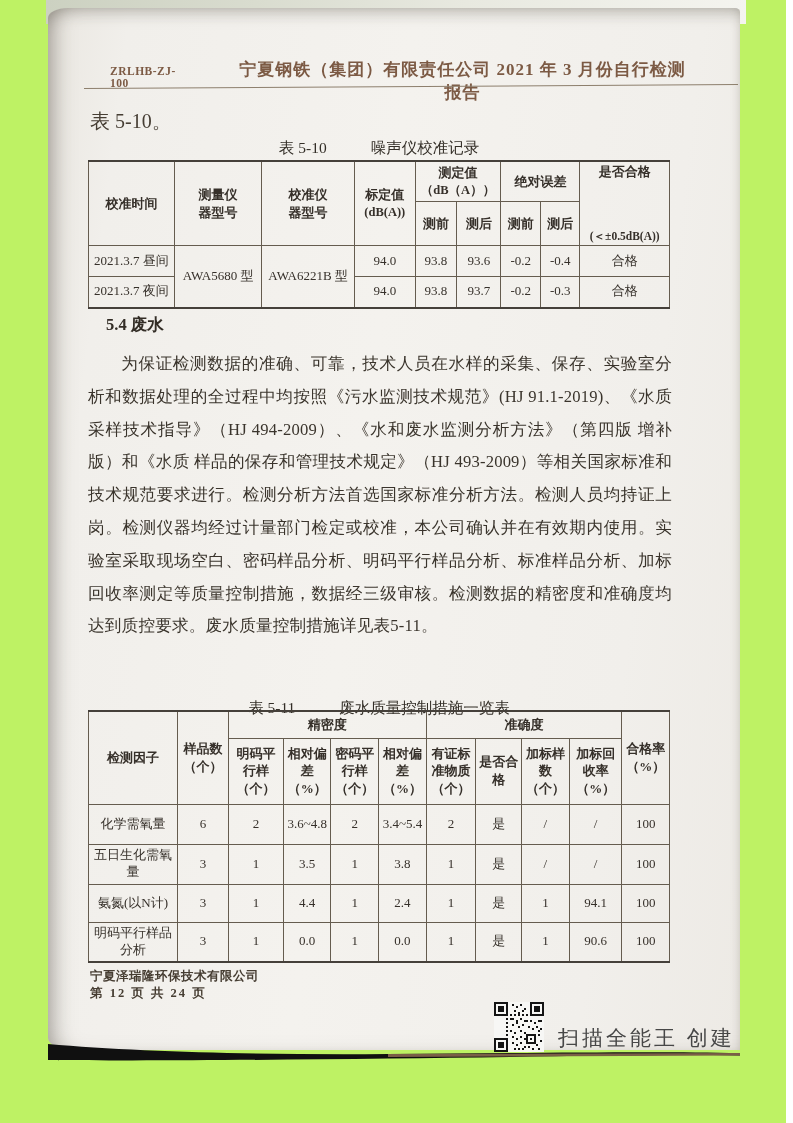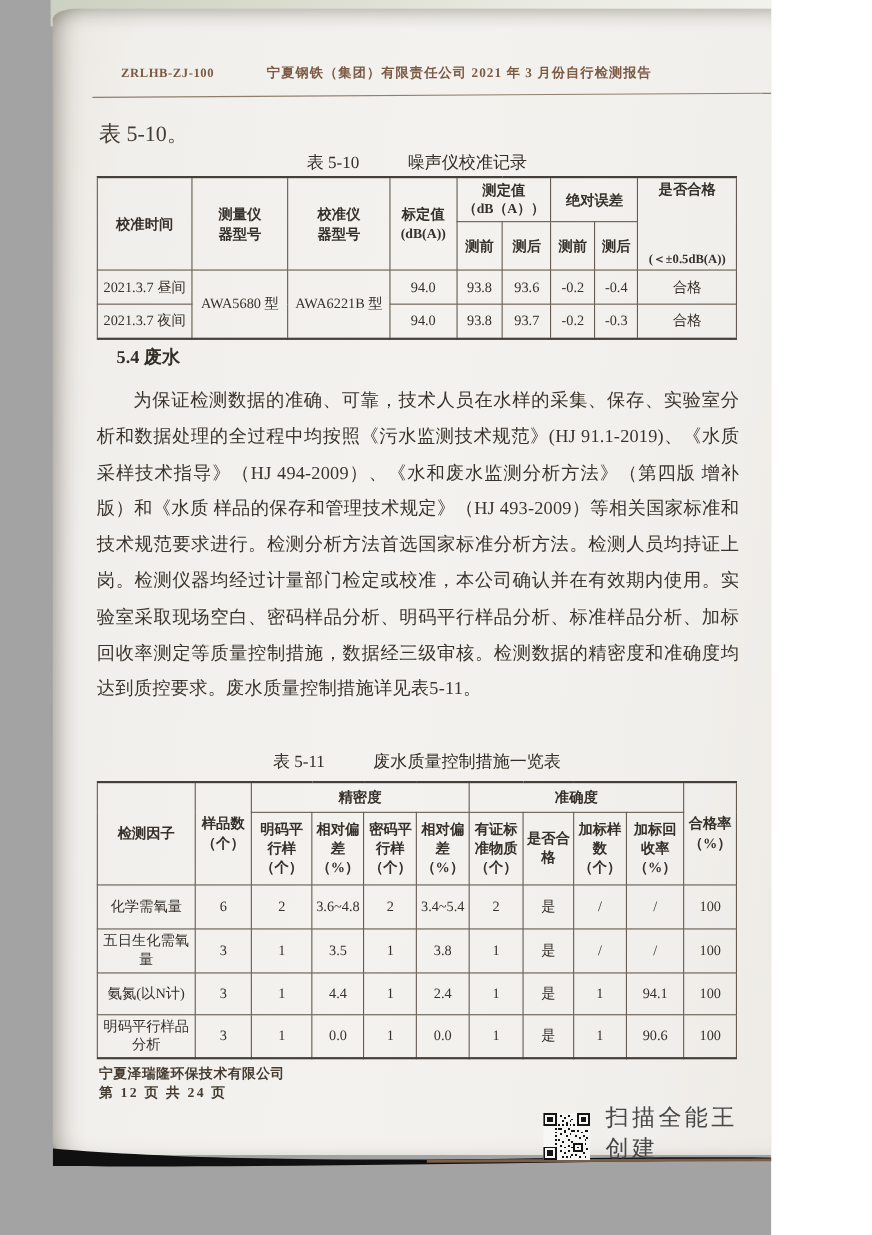--- a/index.html
+++ b/index.html
@@ -3,7 +3,7 @@
 <meta charset="utf-8">
 <style>
   html,body{margin:0;padding:0;background:#ffffff;}
-  .scene{position:relative;width:701px;height:1123px;background:#a3a3a3;overflow:hidden;
+  .scene{position:relative;width:786px;height:1123px;background:#bef264;overflow:hidden;
          font-family:"Liberation Serif","DejaVu Serif",serif;color:#3a332c;}
   
   .backdrop-strip{position:absolute;left:46px;top:0;width:700px;height:24px;

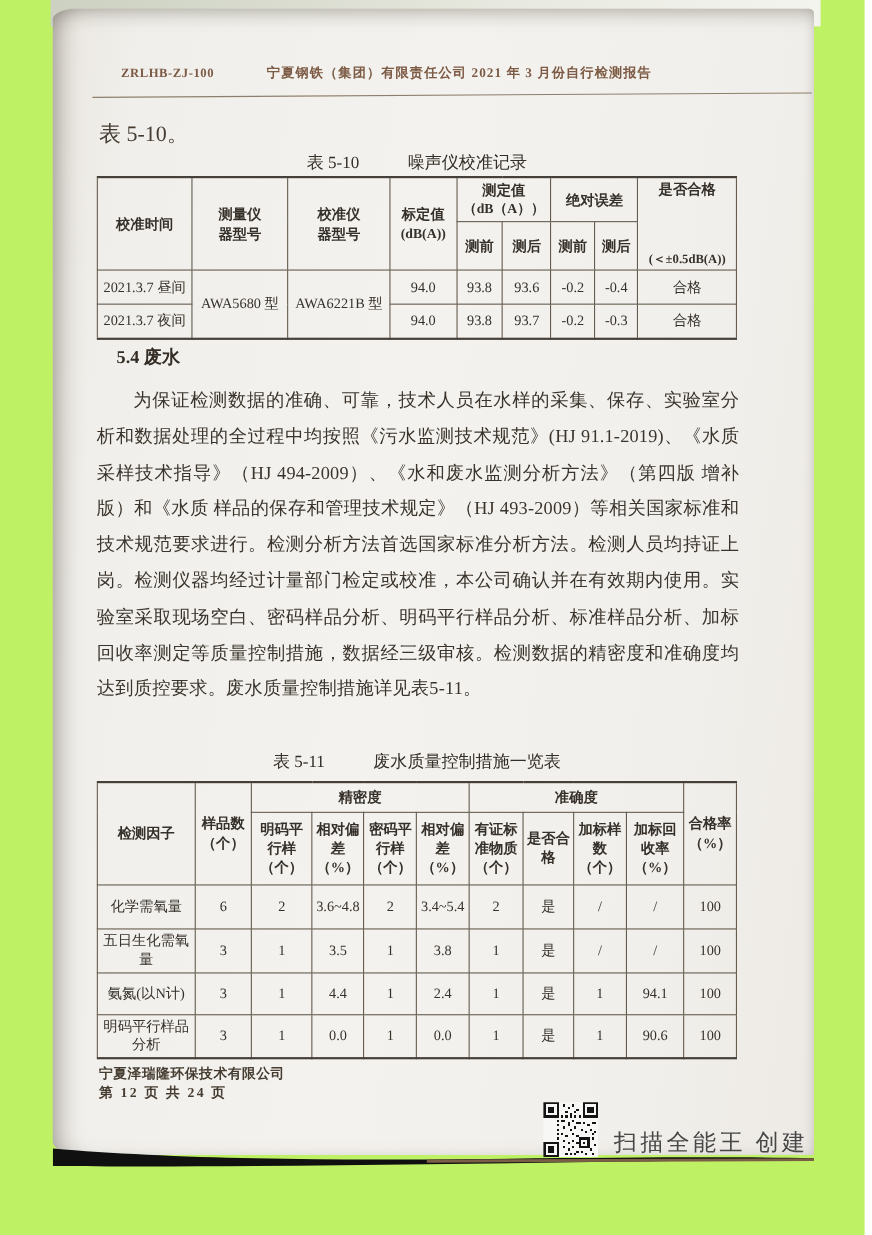--- a/index.html
+++ b/index.html
@@ -19,7 +19,7 @@
   
   .rpt-header{position:absolute;left:40px;top:50px;width:600px;display:flex;align-items:baseline;}
   .doc-code{font-size:11.5px;font-weight:600;letter-spacing:.5px;color:#7c5a44;margin-left:22px;}
-  .rpt-title{font-size:12px;font-weight:600;letter-spacing:1px;color:#7c5a44;margin-left:48px;}
+  .rpt-title{font-size:17px;font-weight:600;letter-spacing:1px;color:#7c5a44;margin-left:48px;text-align:center;}
   .header-rule{position:absolute;left:36px;top:78px;width:654px;height:0;
      border-top:1.5px solid #8d7f6d;transform:rotate(-0.35deg);}
   

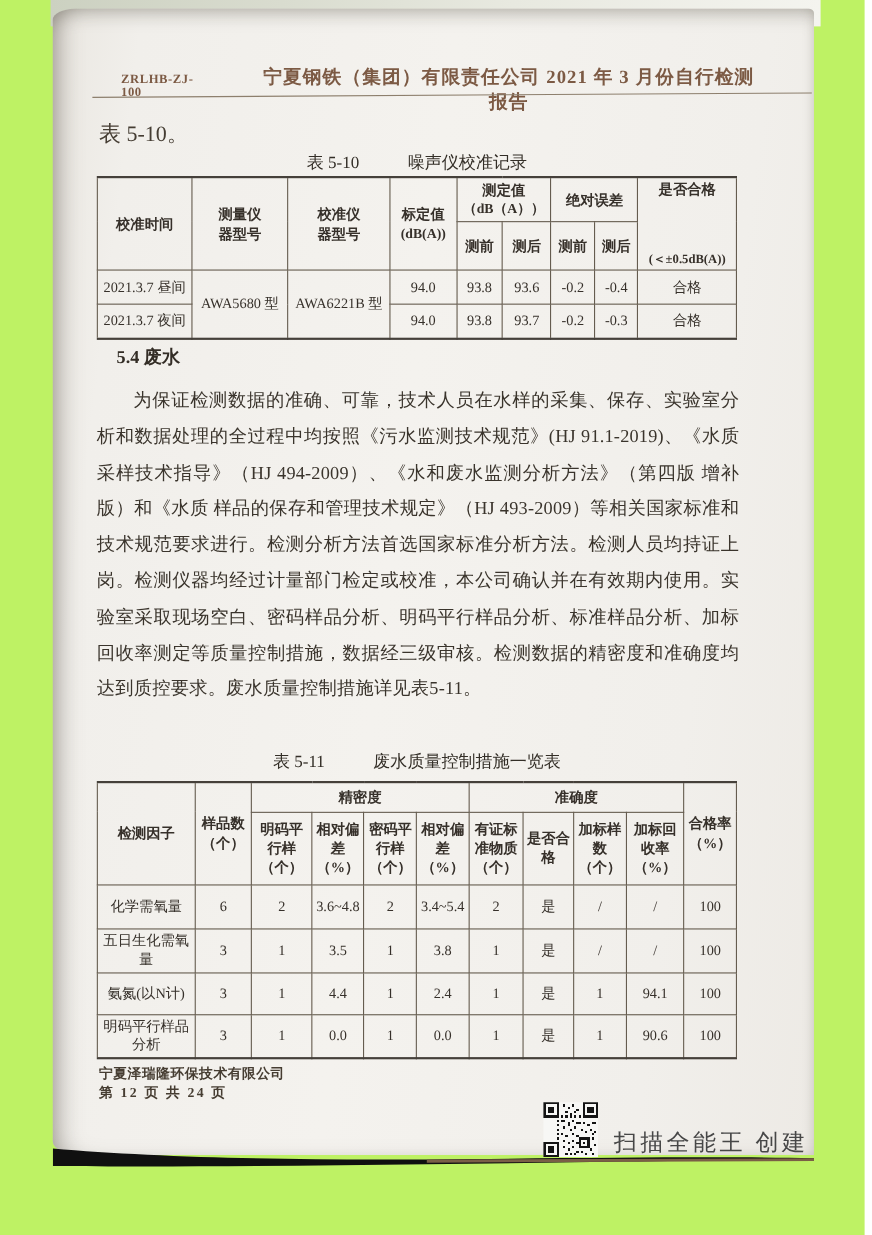--- a/index.html
+++ b/index.html
@@ -27,7 +27,7 @@
   
   .caption{position:absolute;width:582px;left:40px;display:flex;justify-content:center;gap:44px;
      font-weight:normal;font-size:15.5px;color:#332e27;}
-  .cap-1{top:130px;} .cap-2{top:674px;}
+  .cap-1{top:130px;} .cap-2{top:690px;}
   
   table.tbl{border-collapse:collapse;table-layout:fixed;width:582px;
      border-top:2.5px solid #45403a;border-bottom:2.5px solid #45403a;}

